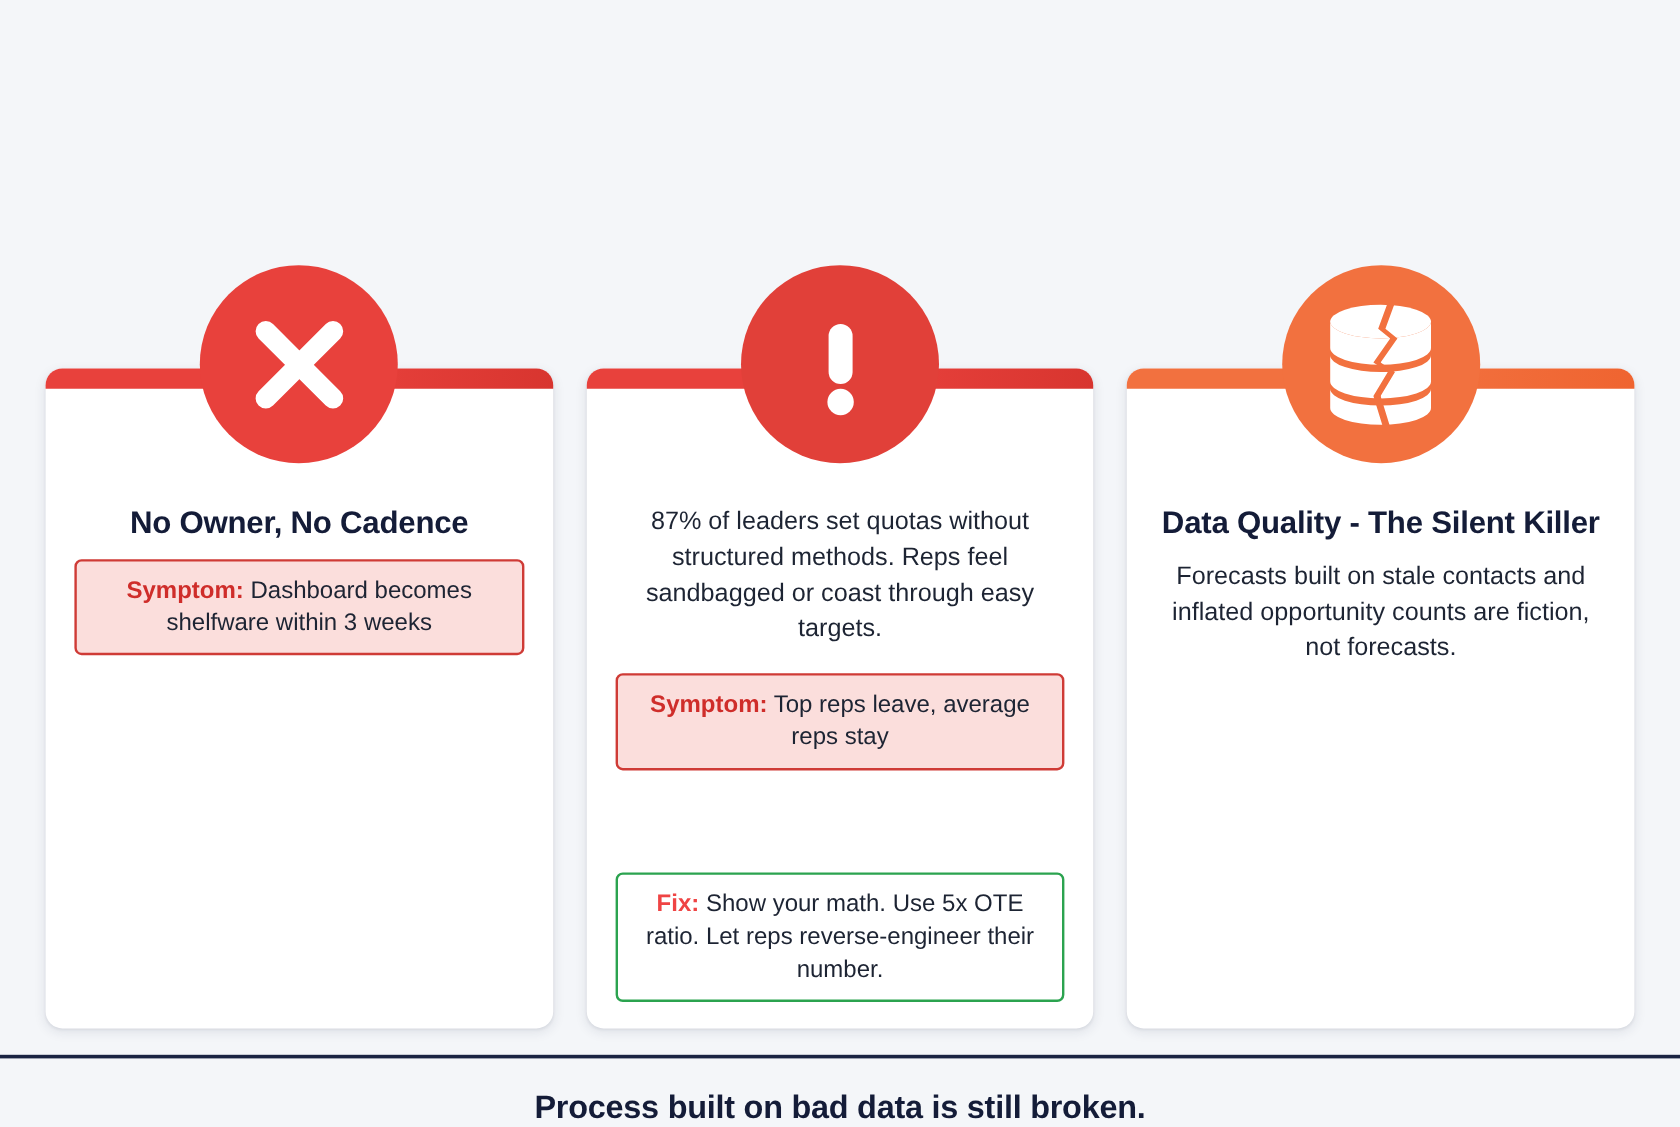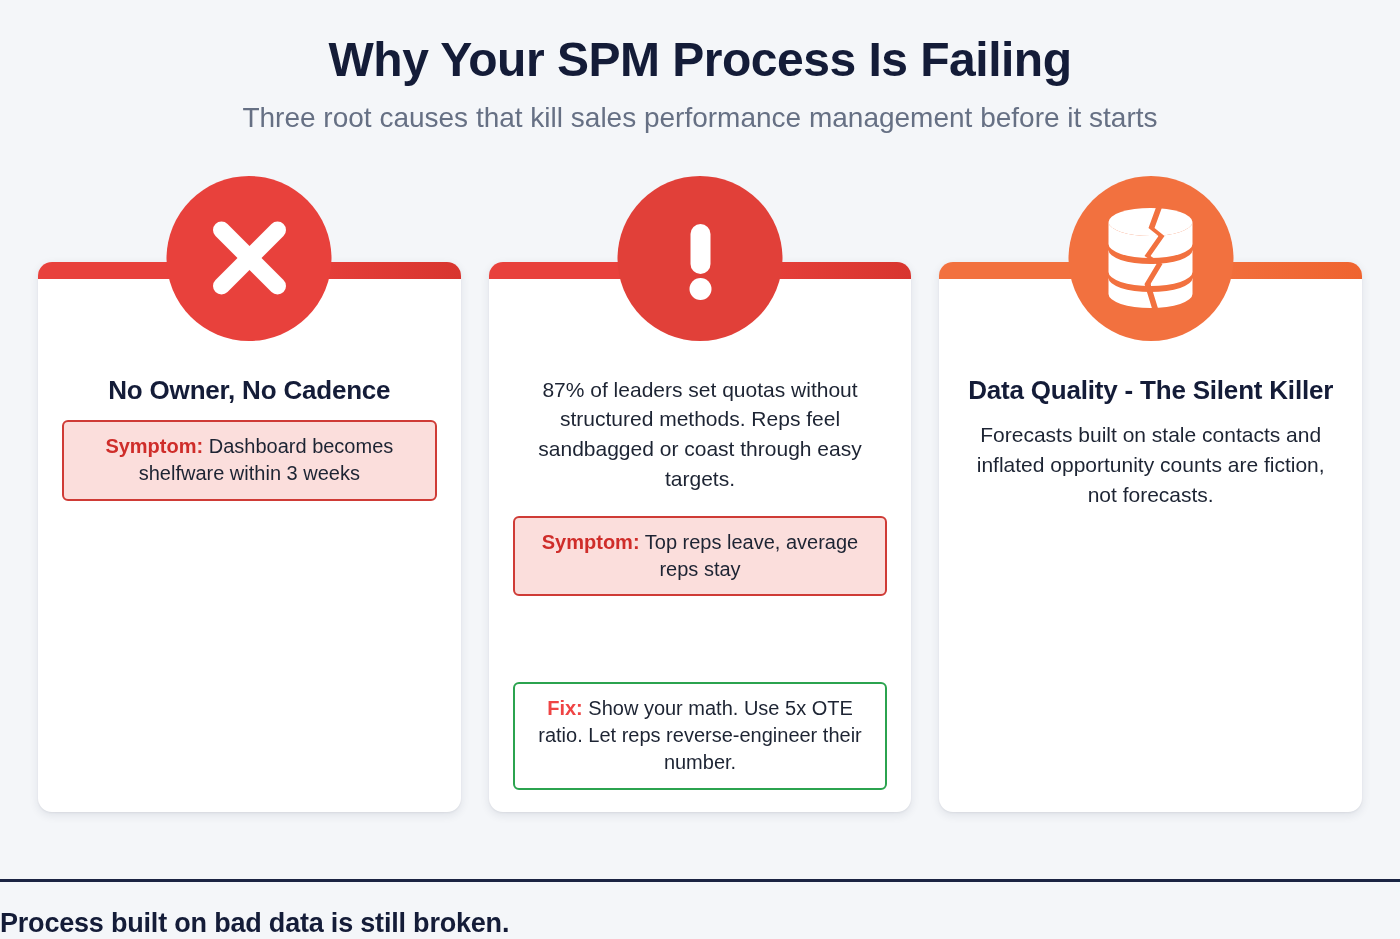--- a/index.html
+++ b/index.html
@@ -175,10 +175,6 @@
 
 <div class="page">
 
-  <div class="header">
-    <h1 class="main-title">Why Your SPM Process Is Failing</h1>
-    <p class="subtitle">Three root causes that kill sales performance management before it starts</p>
-  </div>
 
   <div class="cards">
 

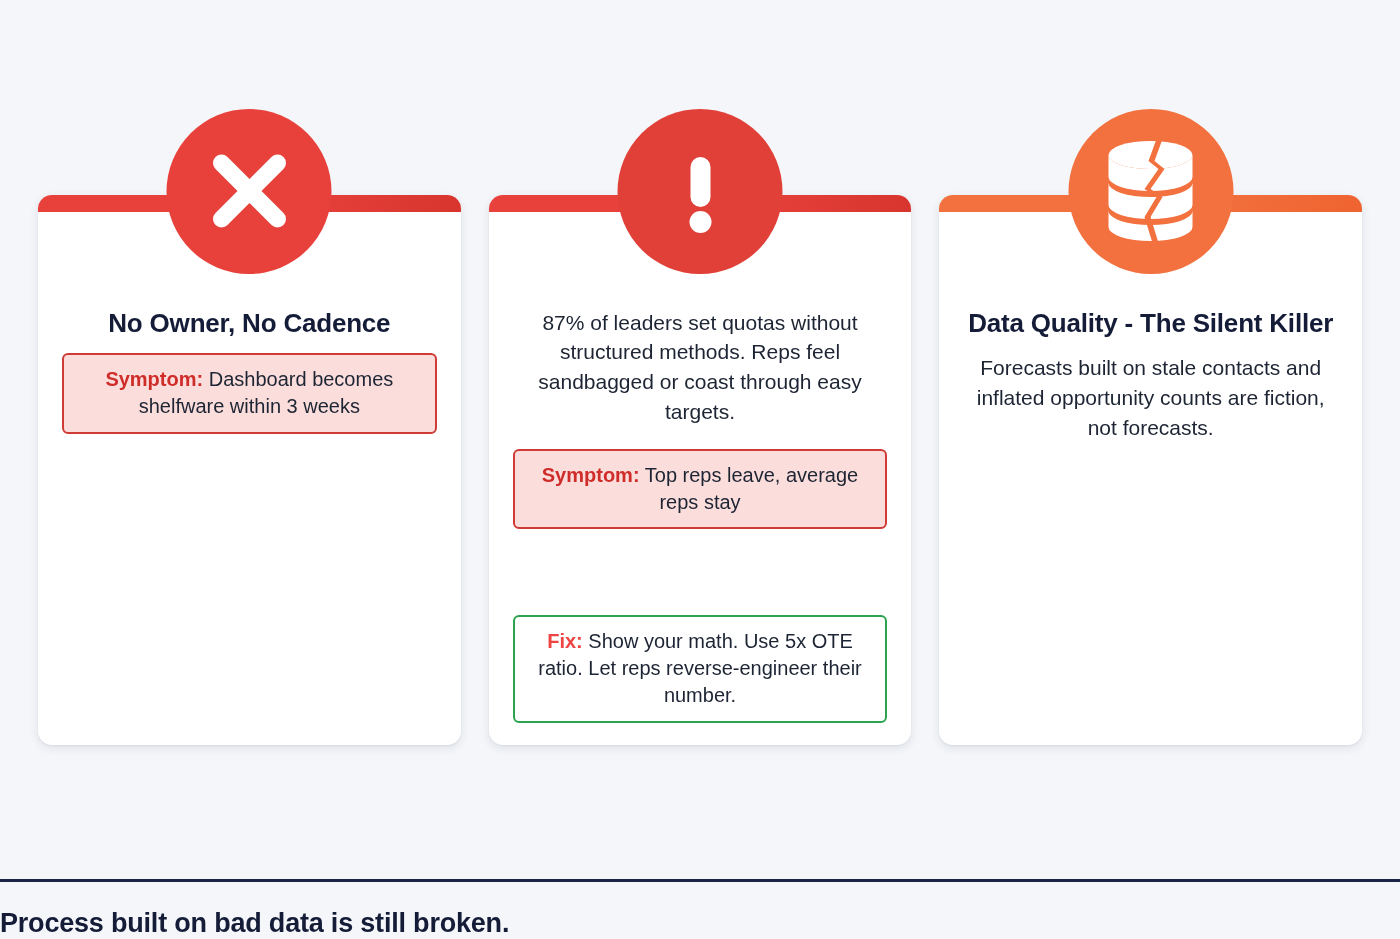--- a/index.html
+++ b/index.html
@@ -51,7 +51,7 @@
     flex: 1 1 auto;
     display: flex;
     justify-content: center;
-    align-items: center;
+    align-items: flex-end;
     gap: 28px;
     padding: 82px 38px 0 38px;
     box-sizing: border-box;

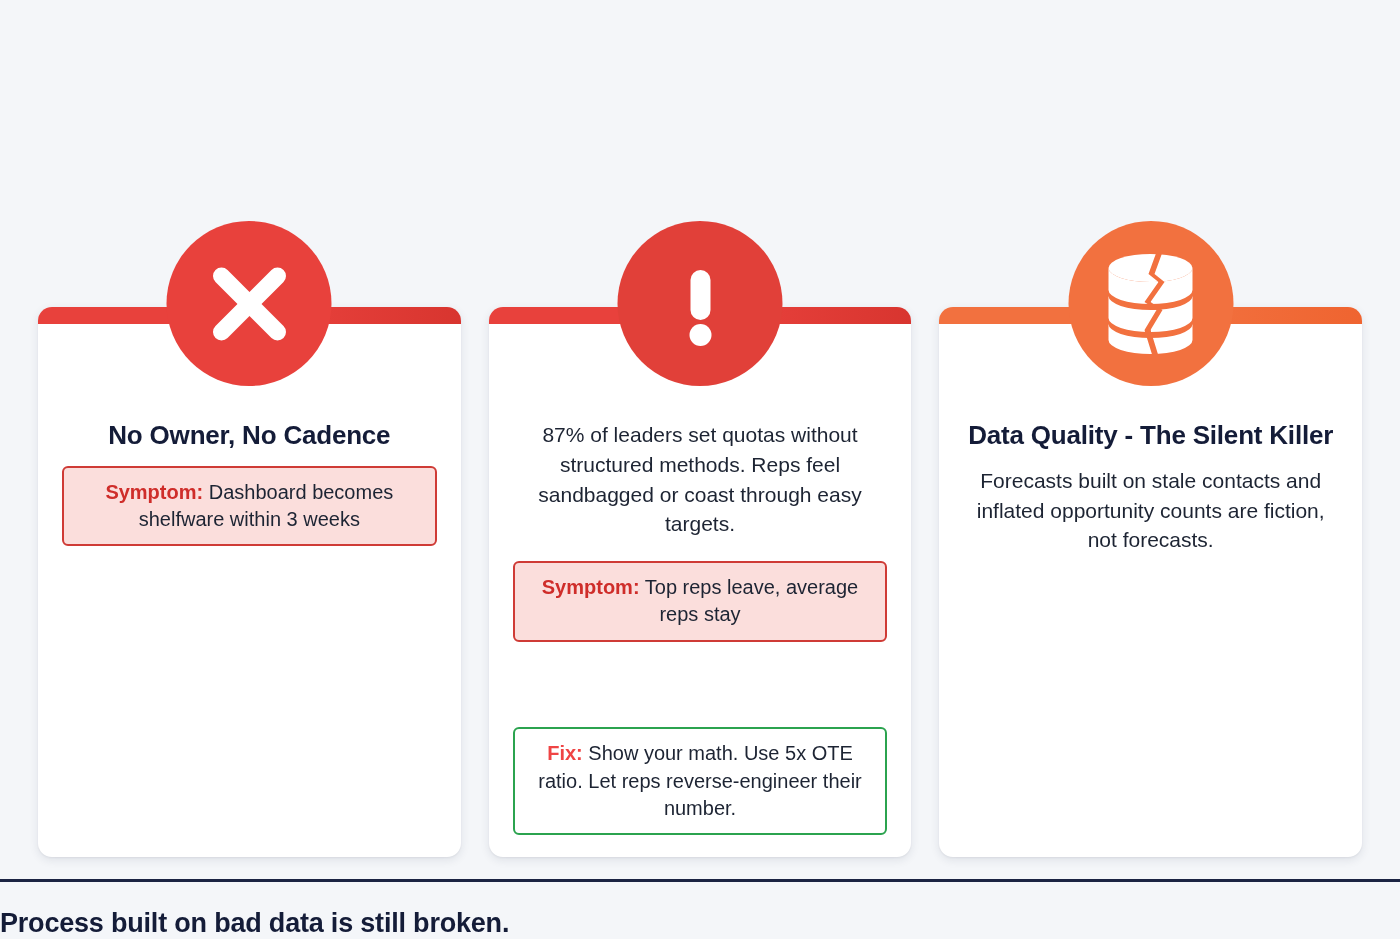--- a/index.html
+++ b/index.html
@@ -159,7 +159,7 @@
     margin-top: 22px;
     border-top: 3px solid #1b2443;
     padding: 26px 0 0 0;
-    text-align: left;
+    text-align: center;
     background: #f4f6f9;
   }
   .footer-text {

